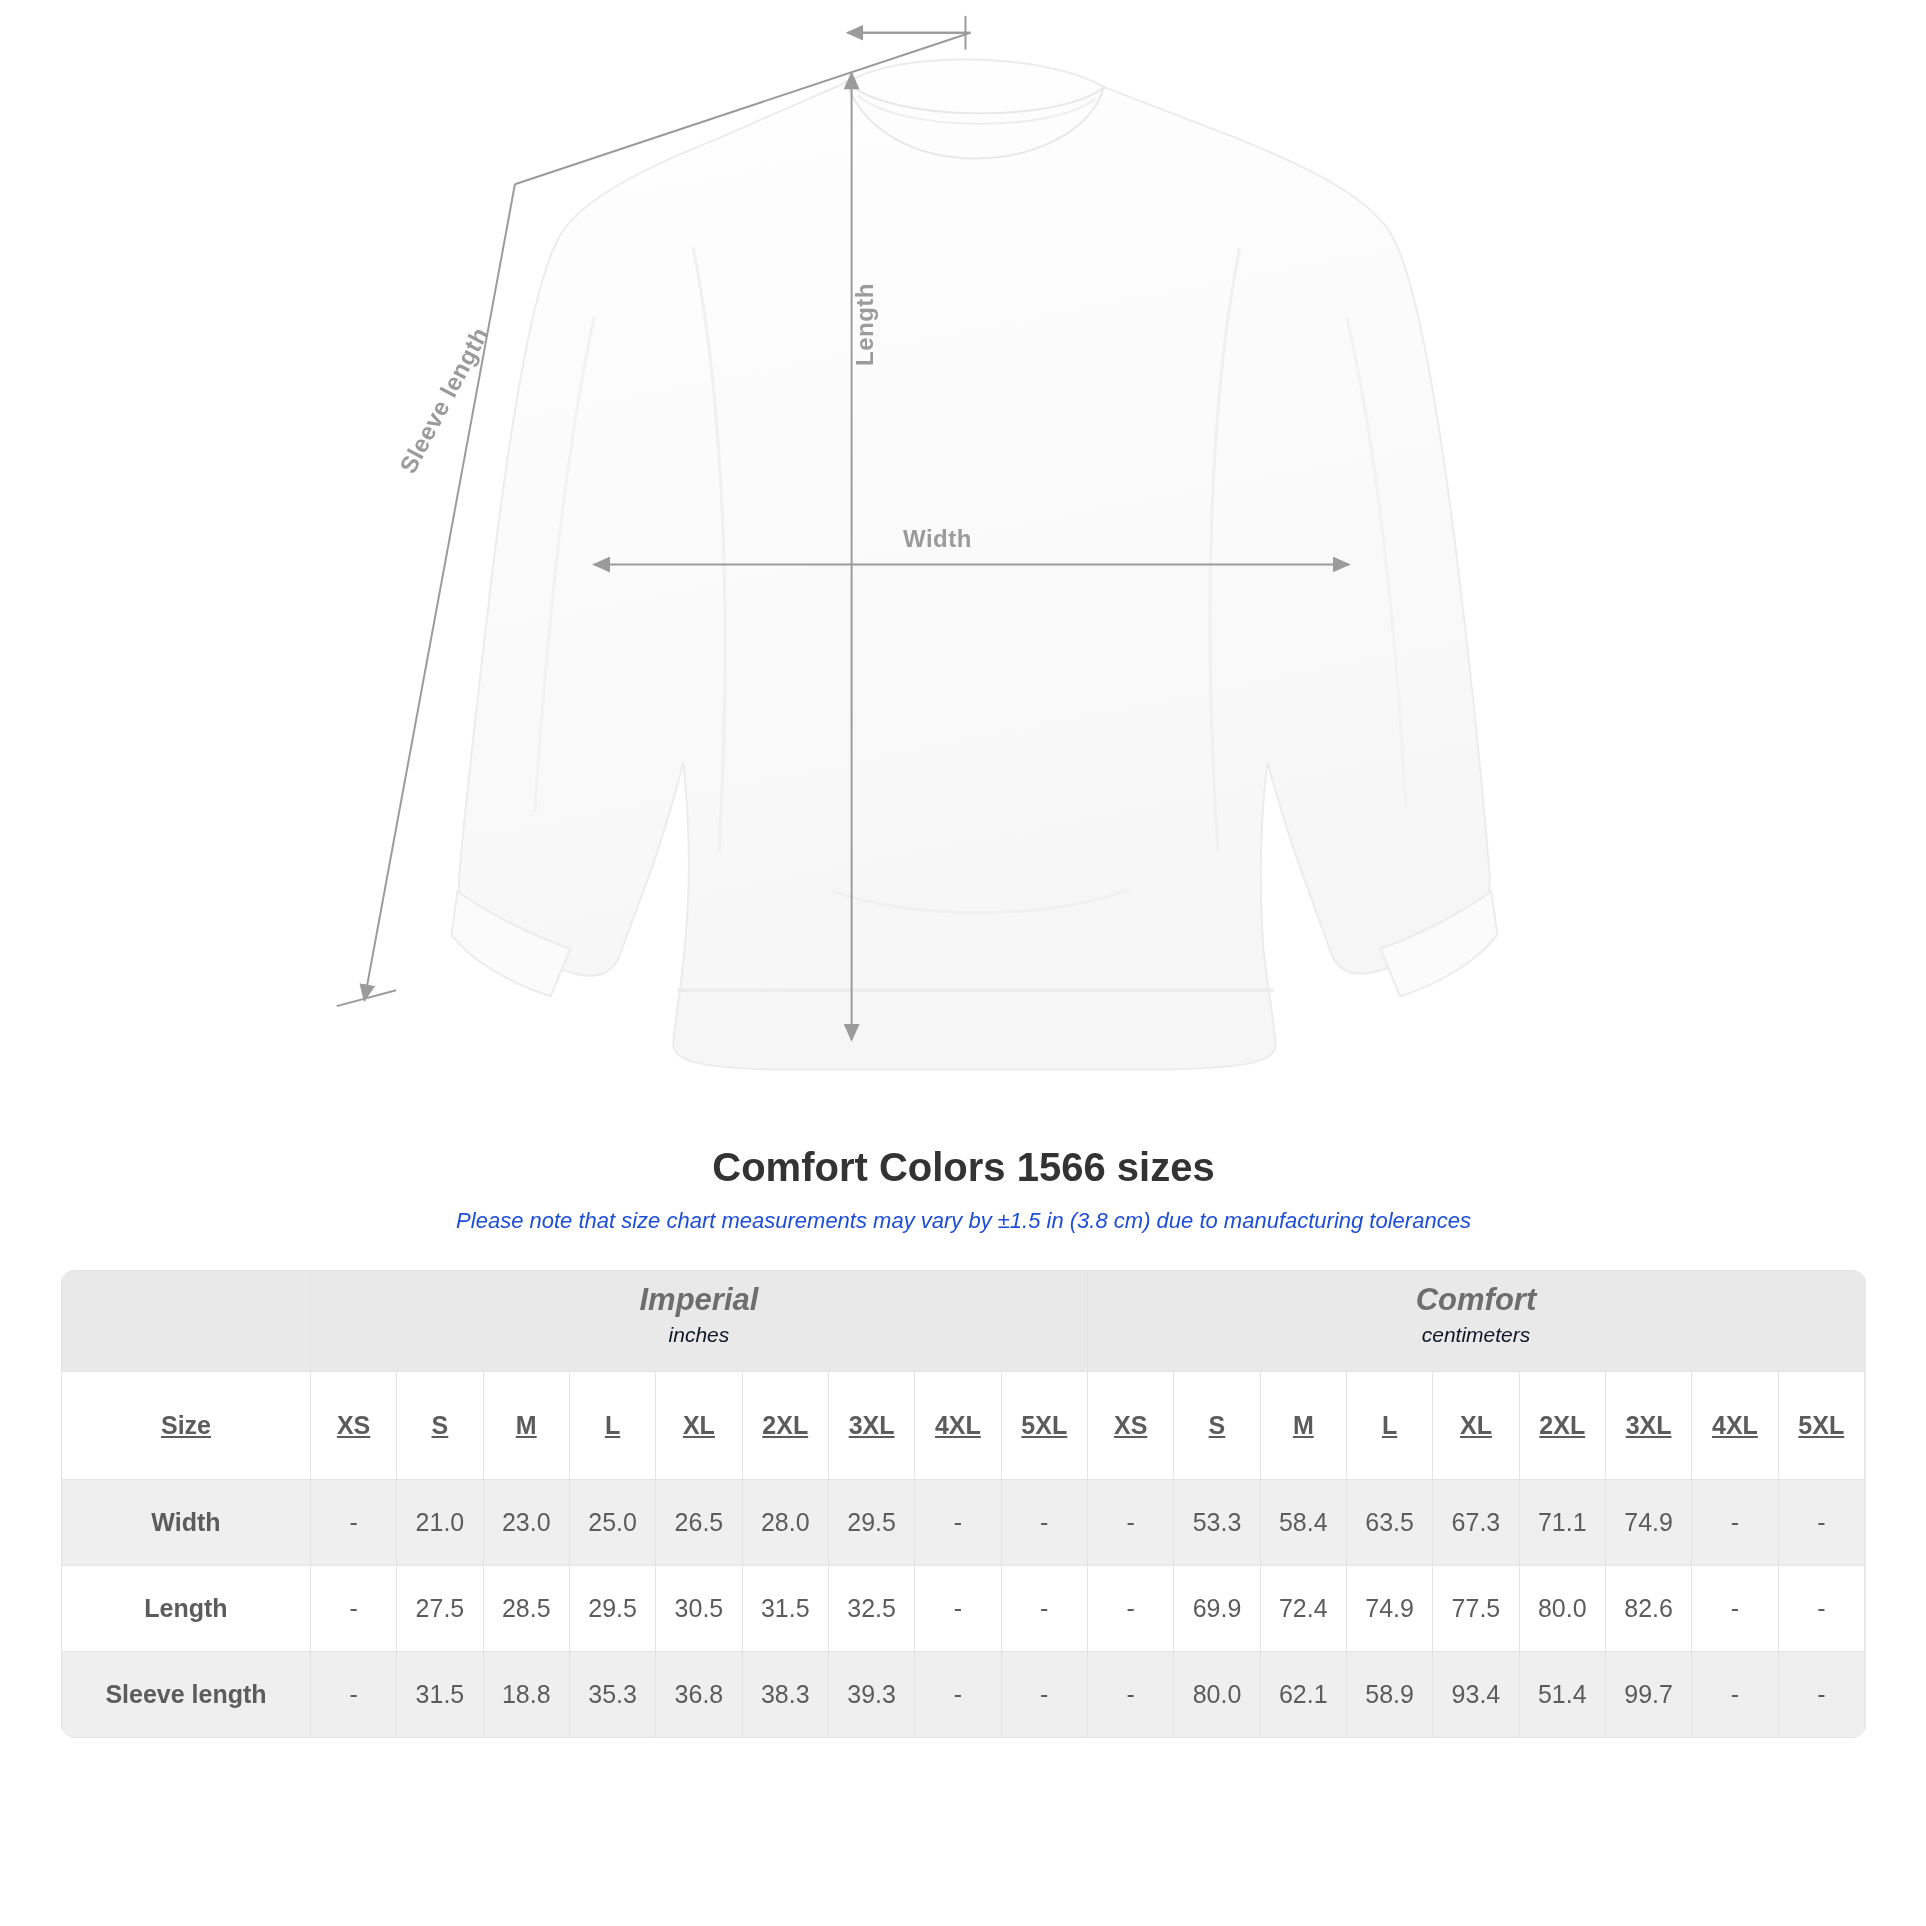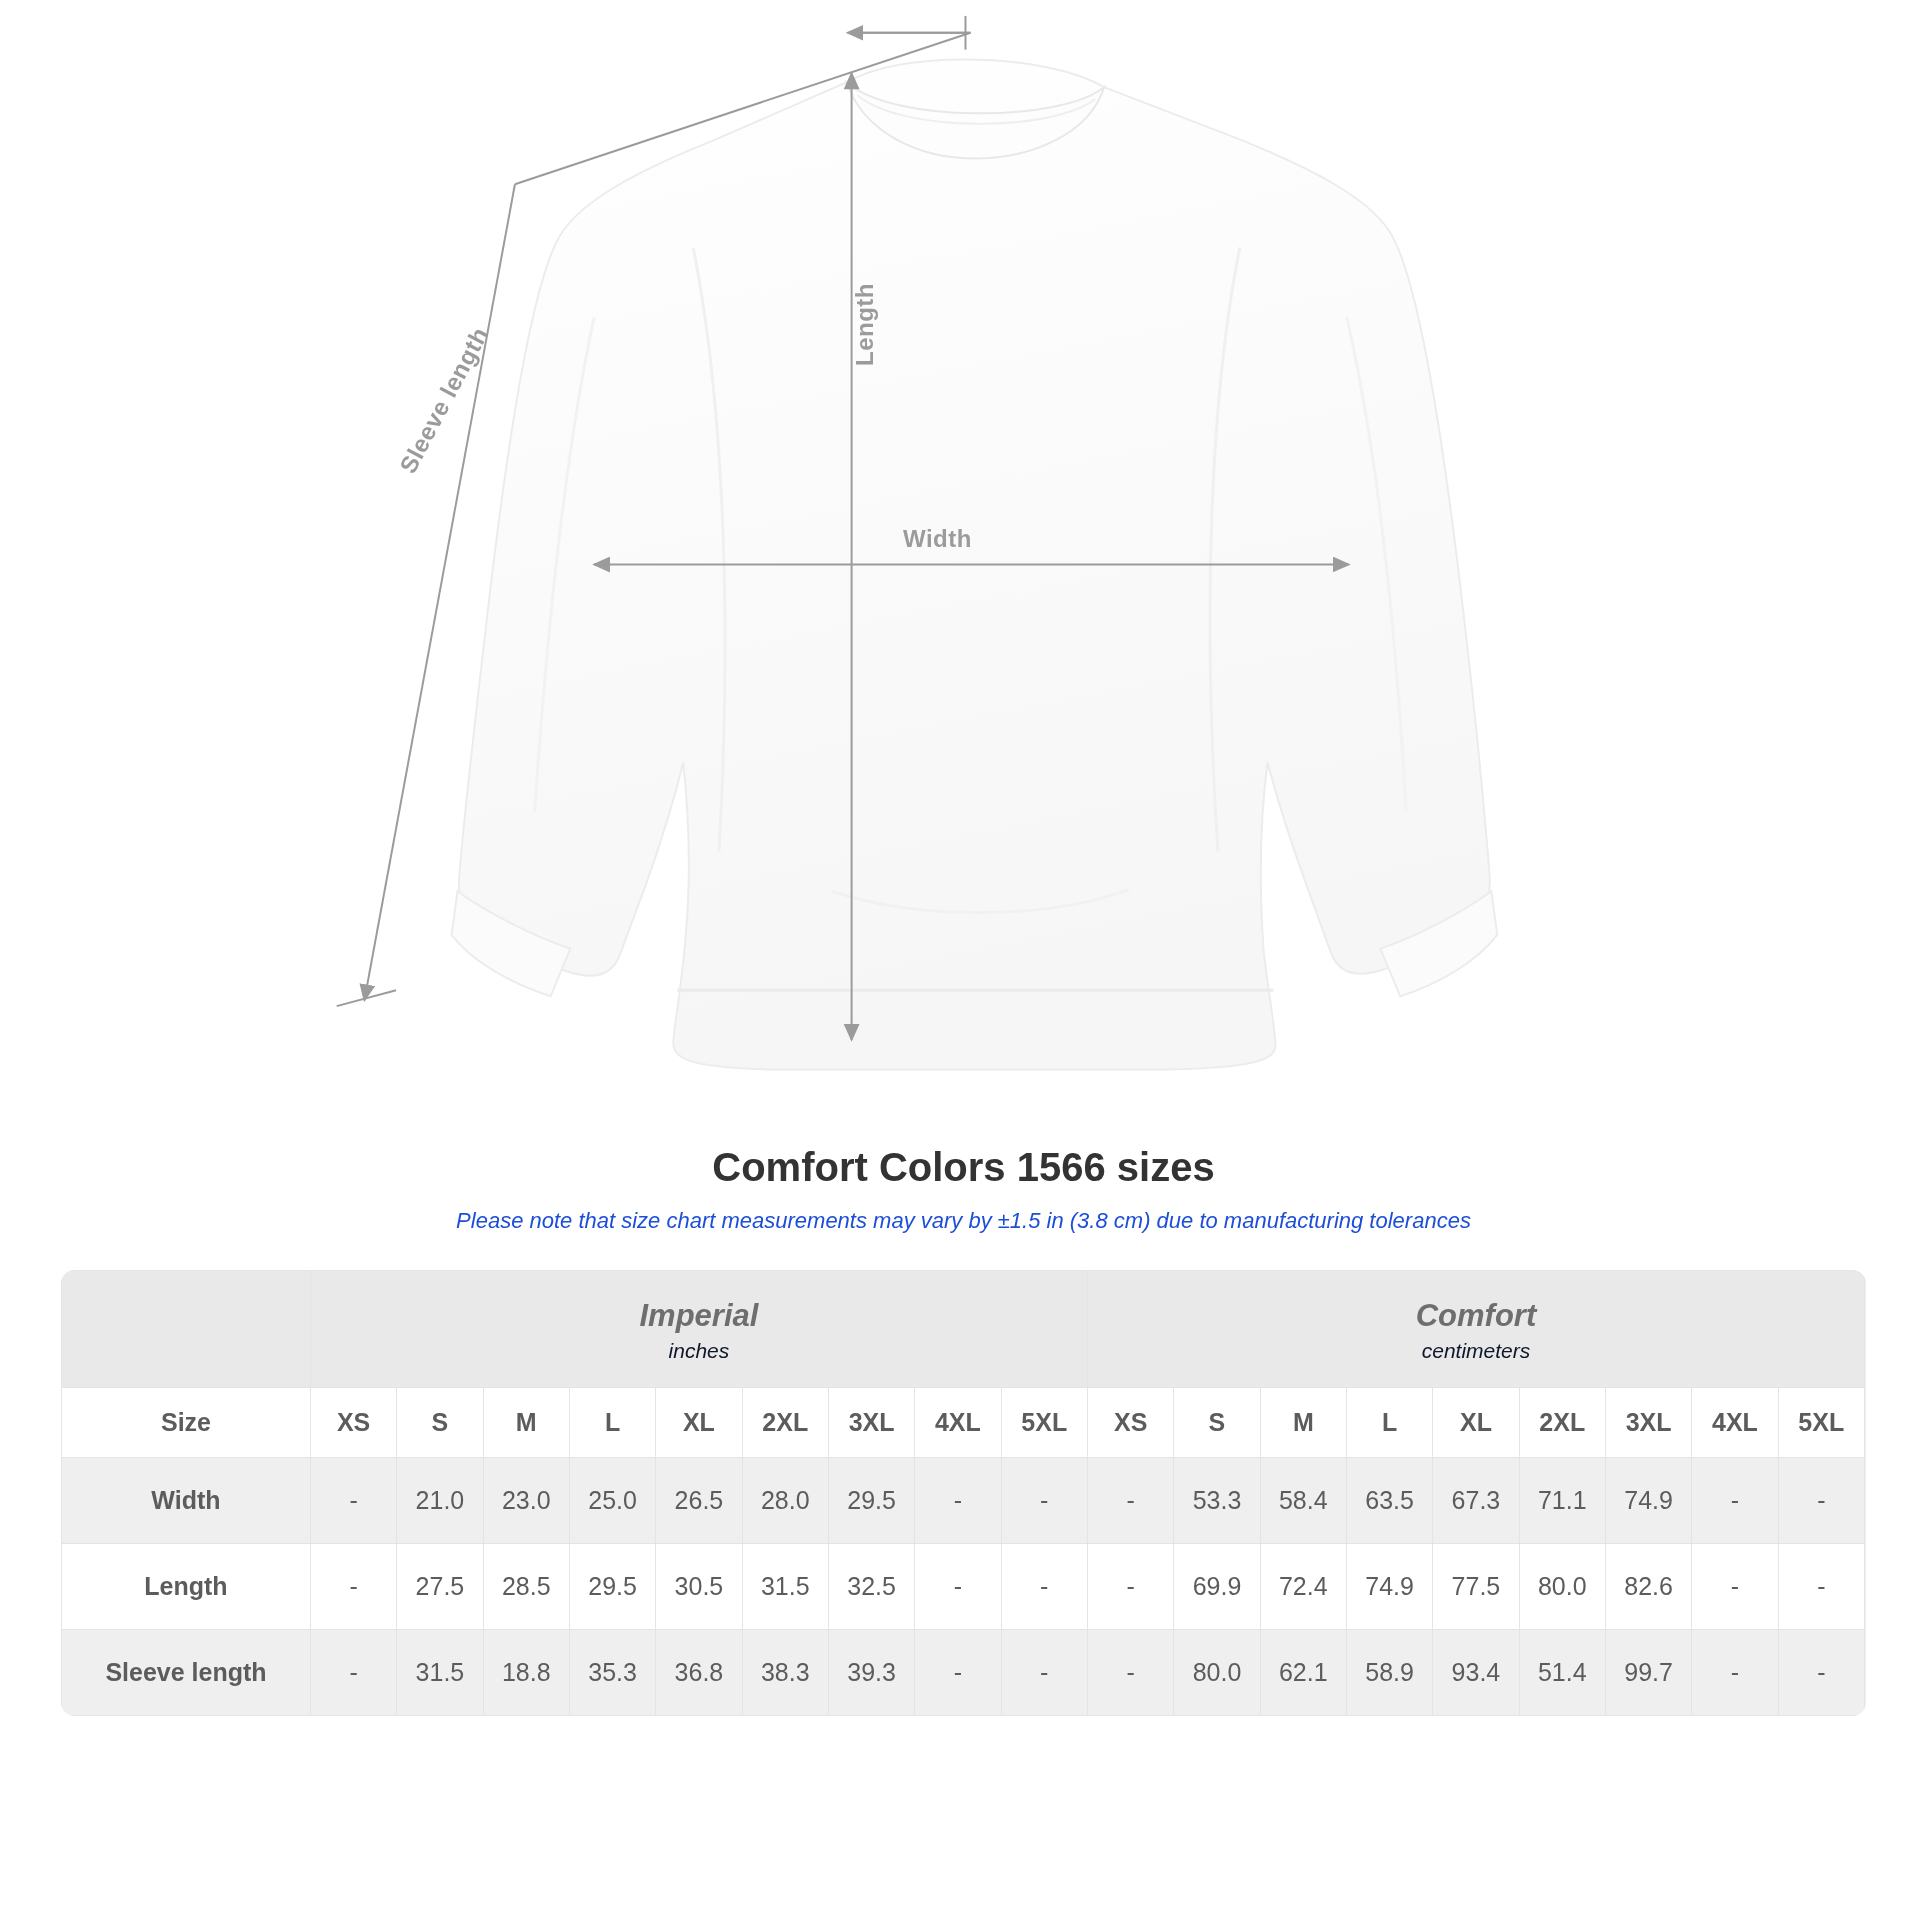--- a/index.html
+++ b/index.html
@@ -95,7 +95,7 @@
   .unit-head td {
     background: #e9e9e9;
     border: none;
-    padding: 26px 0 22px 0;
+    padding: 10px 0 22px 0;
   }
   .unit-name {
     font-size: 31px;

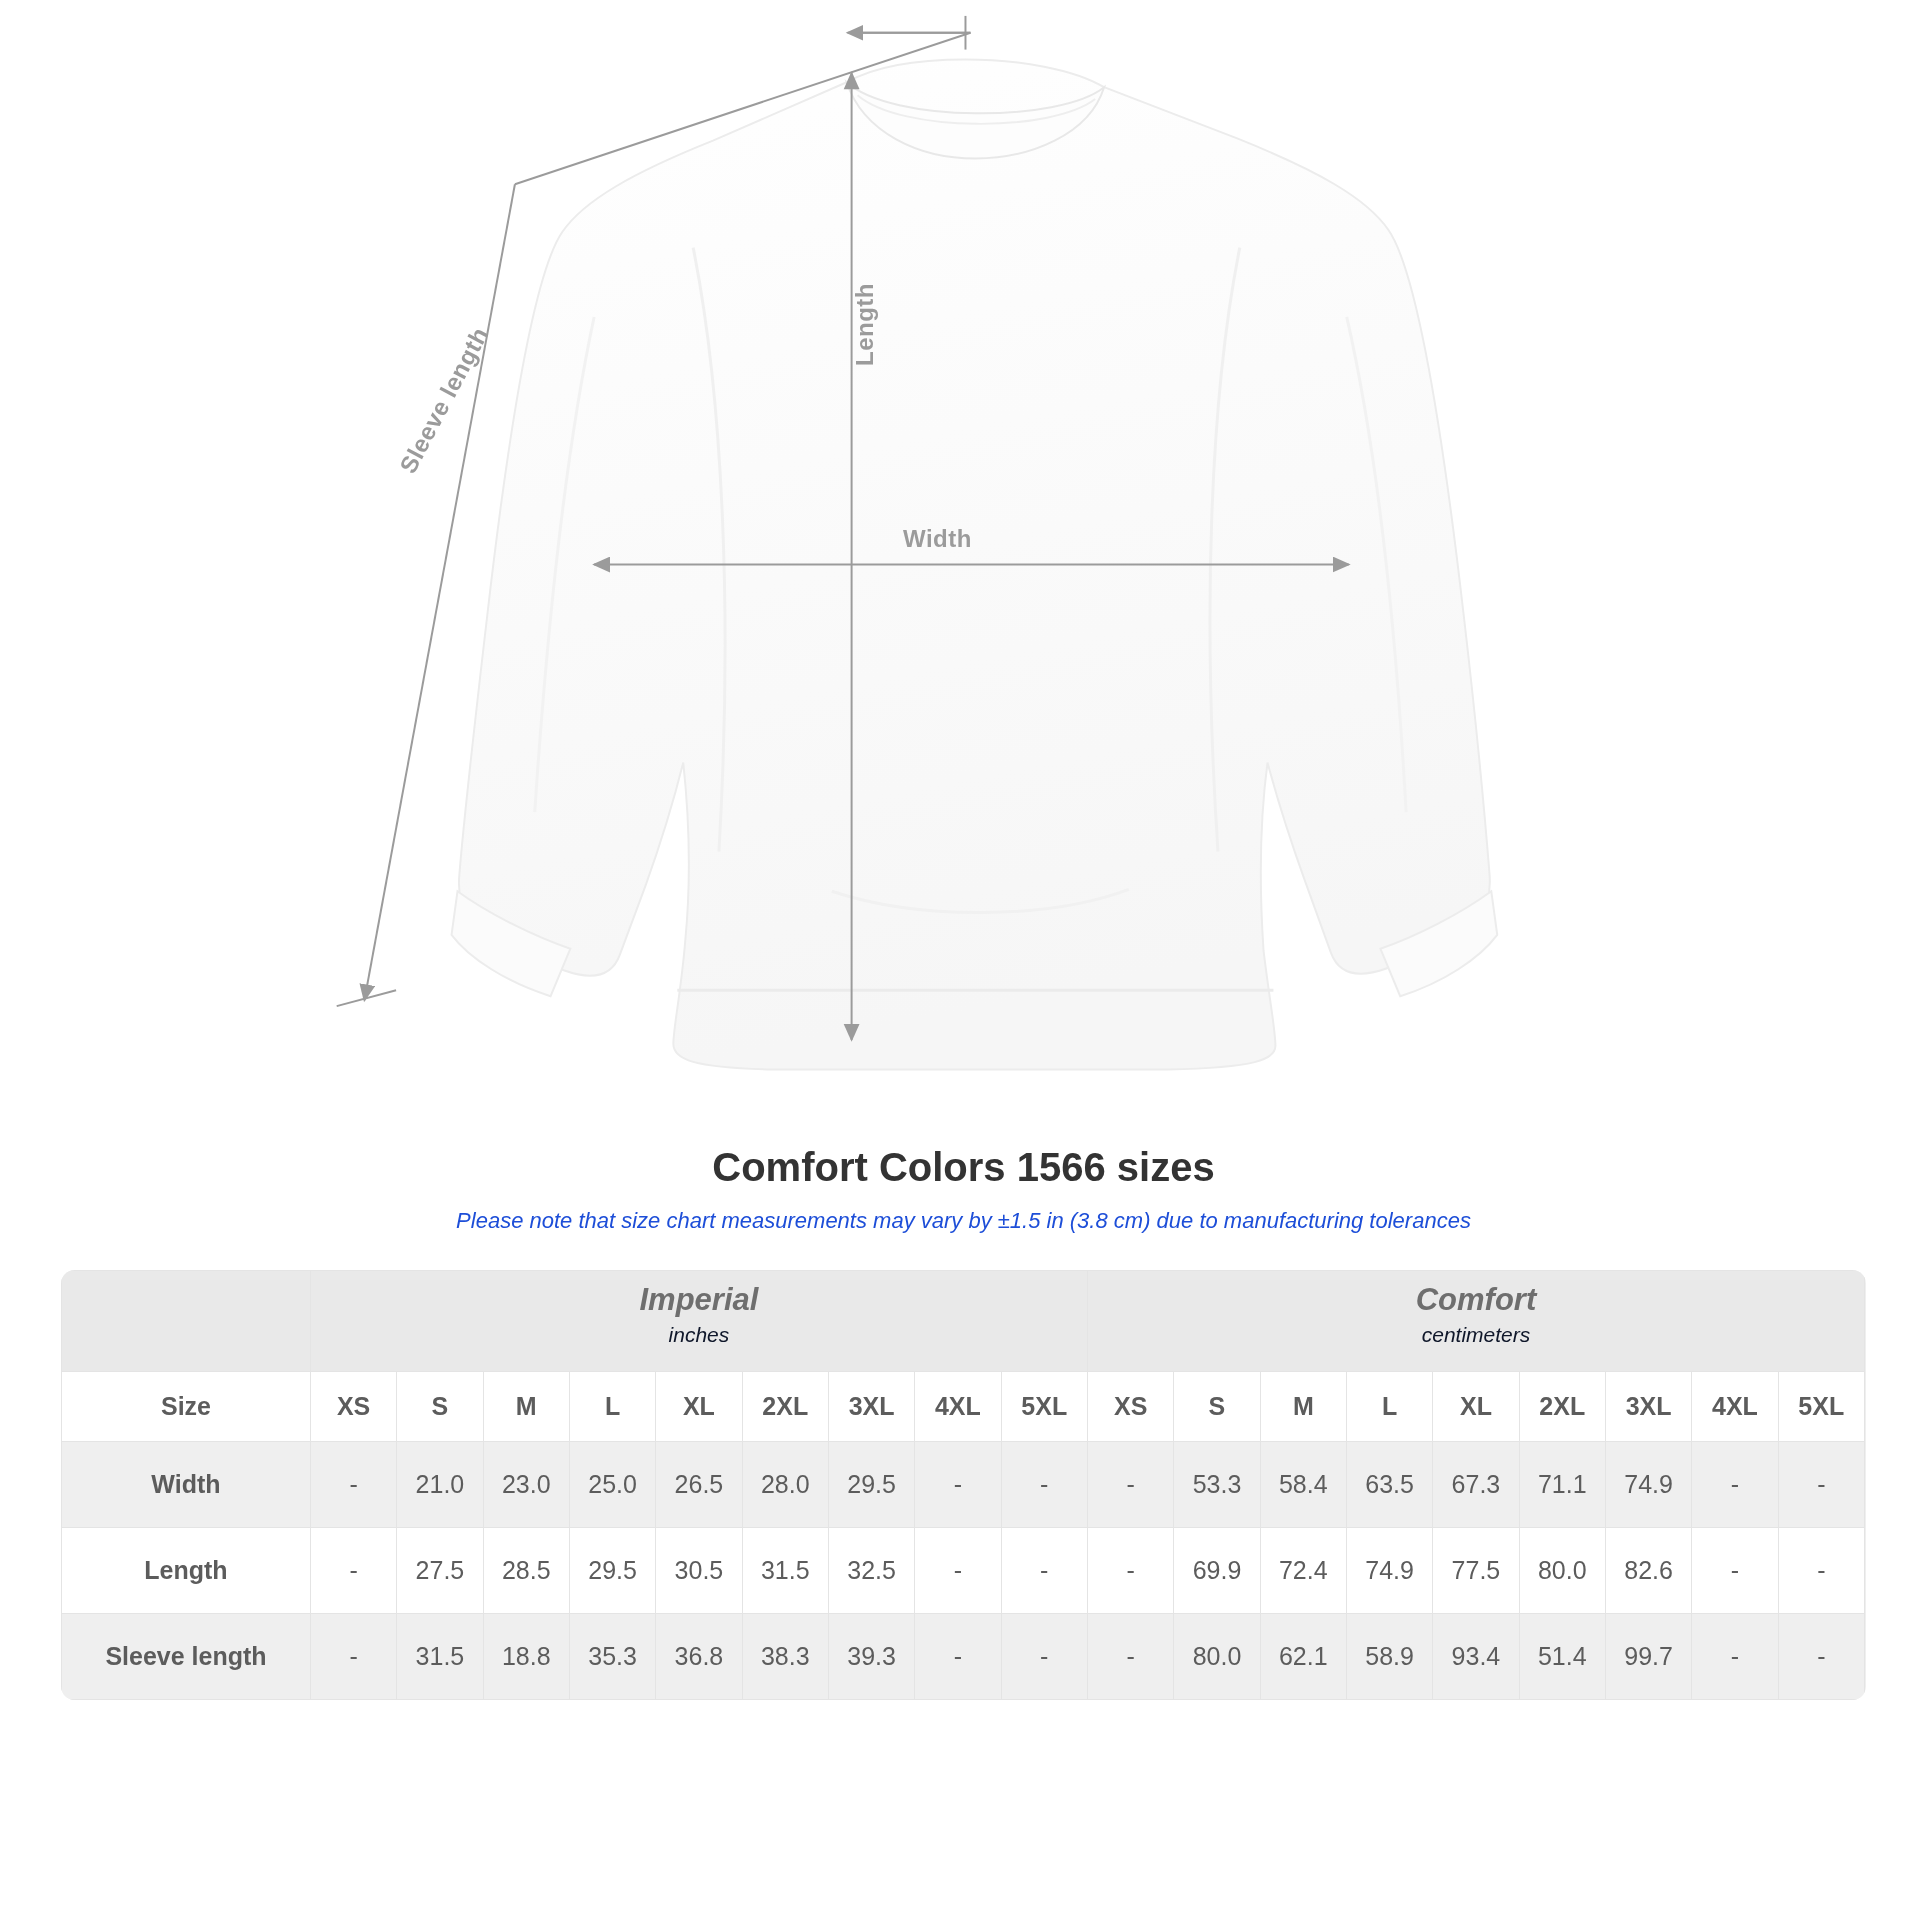--- a/index.html
+++ b/index.html
@@ -115,9 +115,10 @@
     font-size: 26px;
     font-weight: bold;
     color: #595959;
-    padding: 20px 0;
+    padding: 39px 0;
     border-top: 1px solid #e4e4e4;
     border-bottom: 1px solid #e4e4e4;
+    text-decoration: underline;
   }
   .size-head th.rowlabel {
     background: #ffffff;

